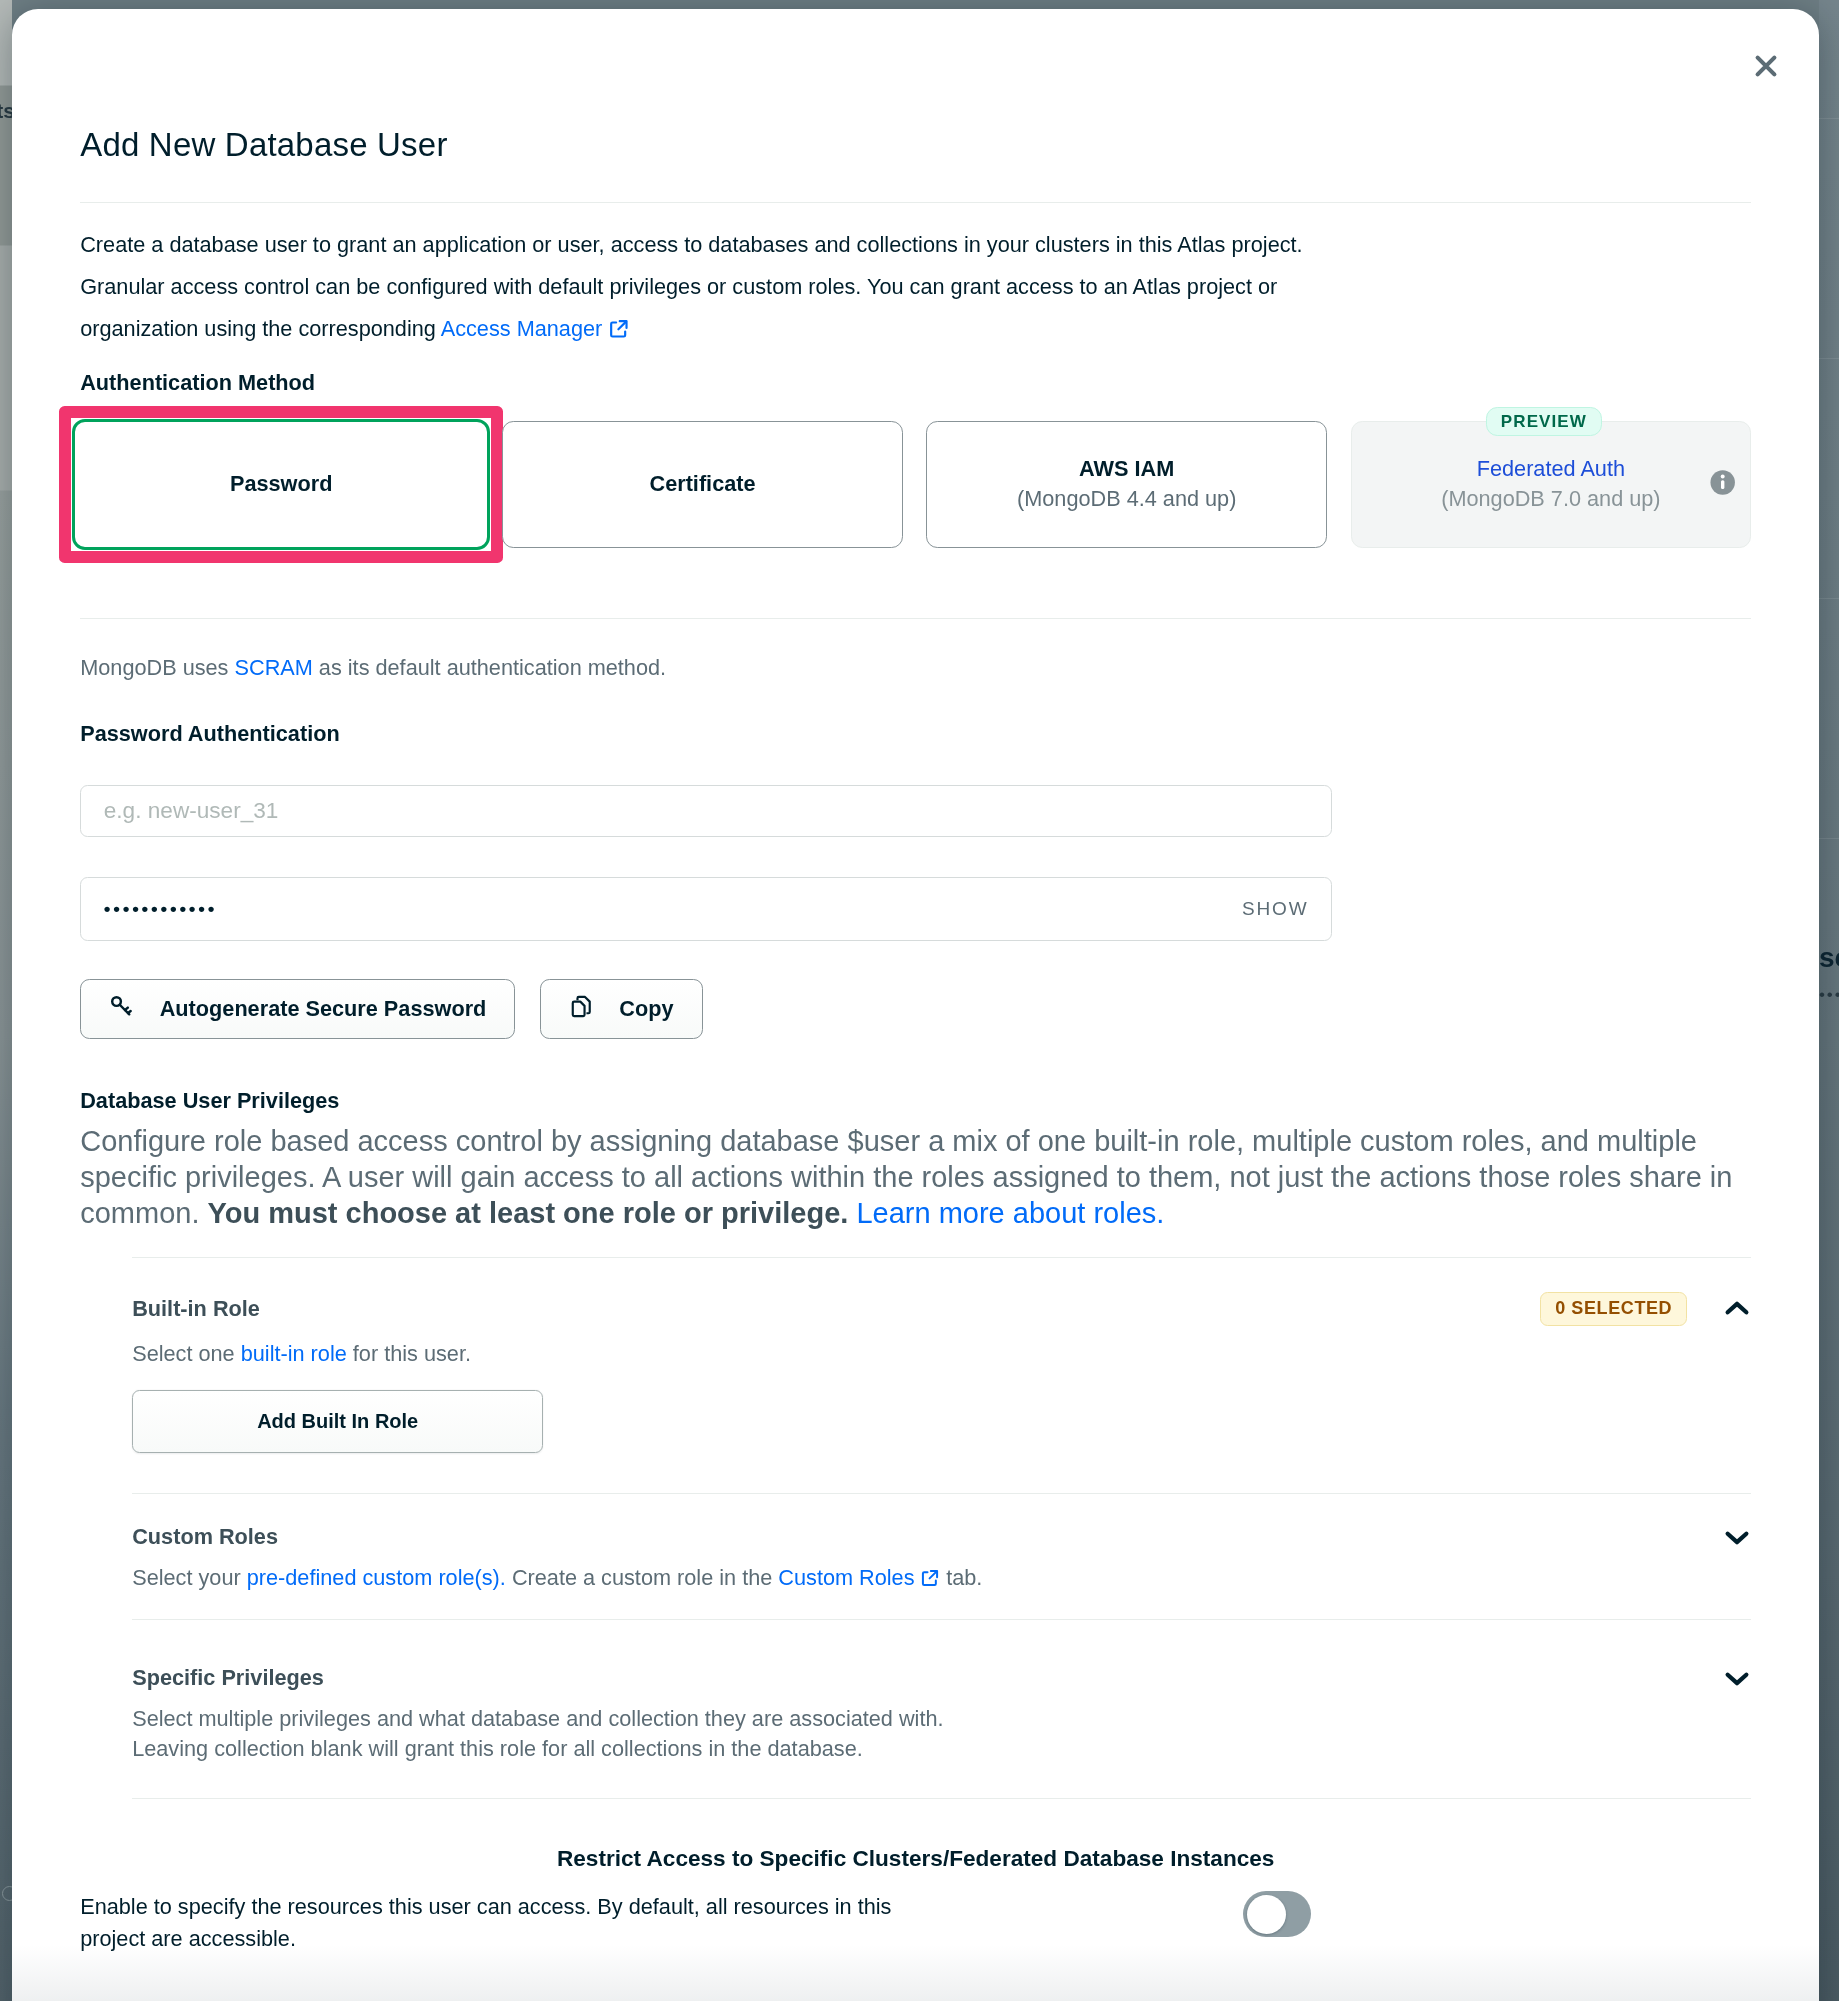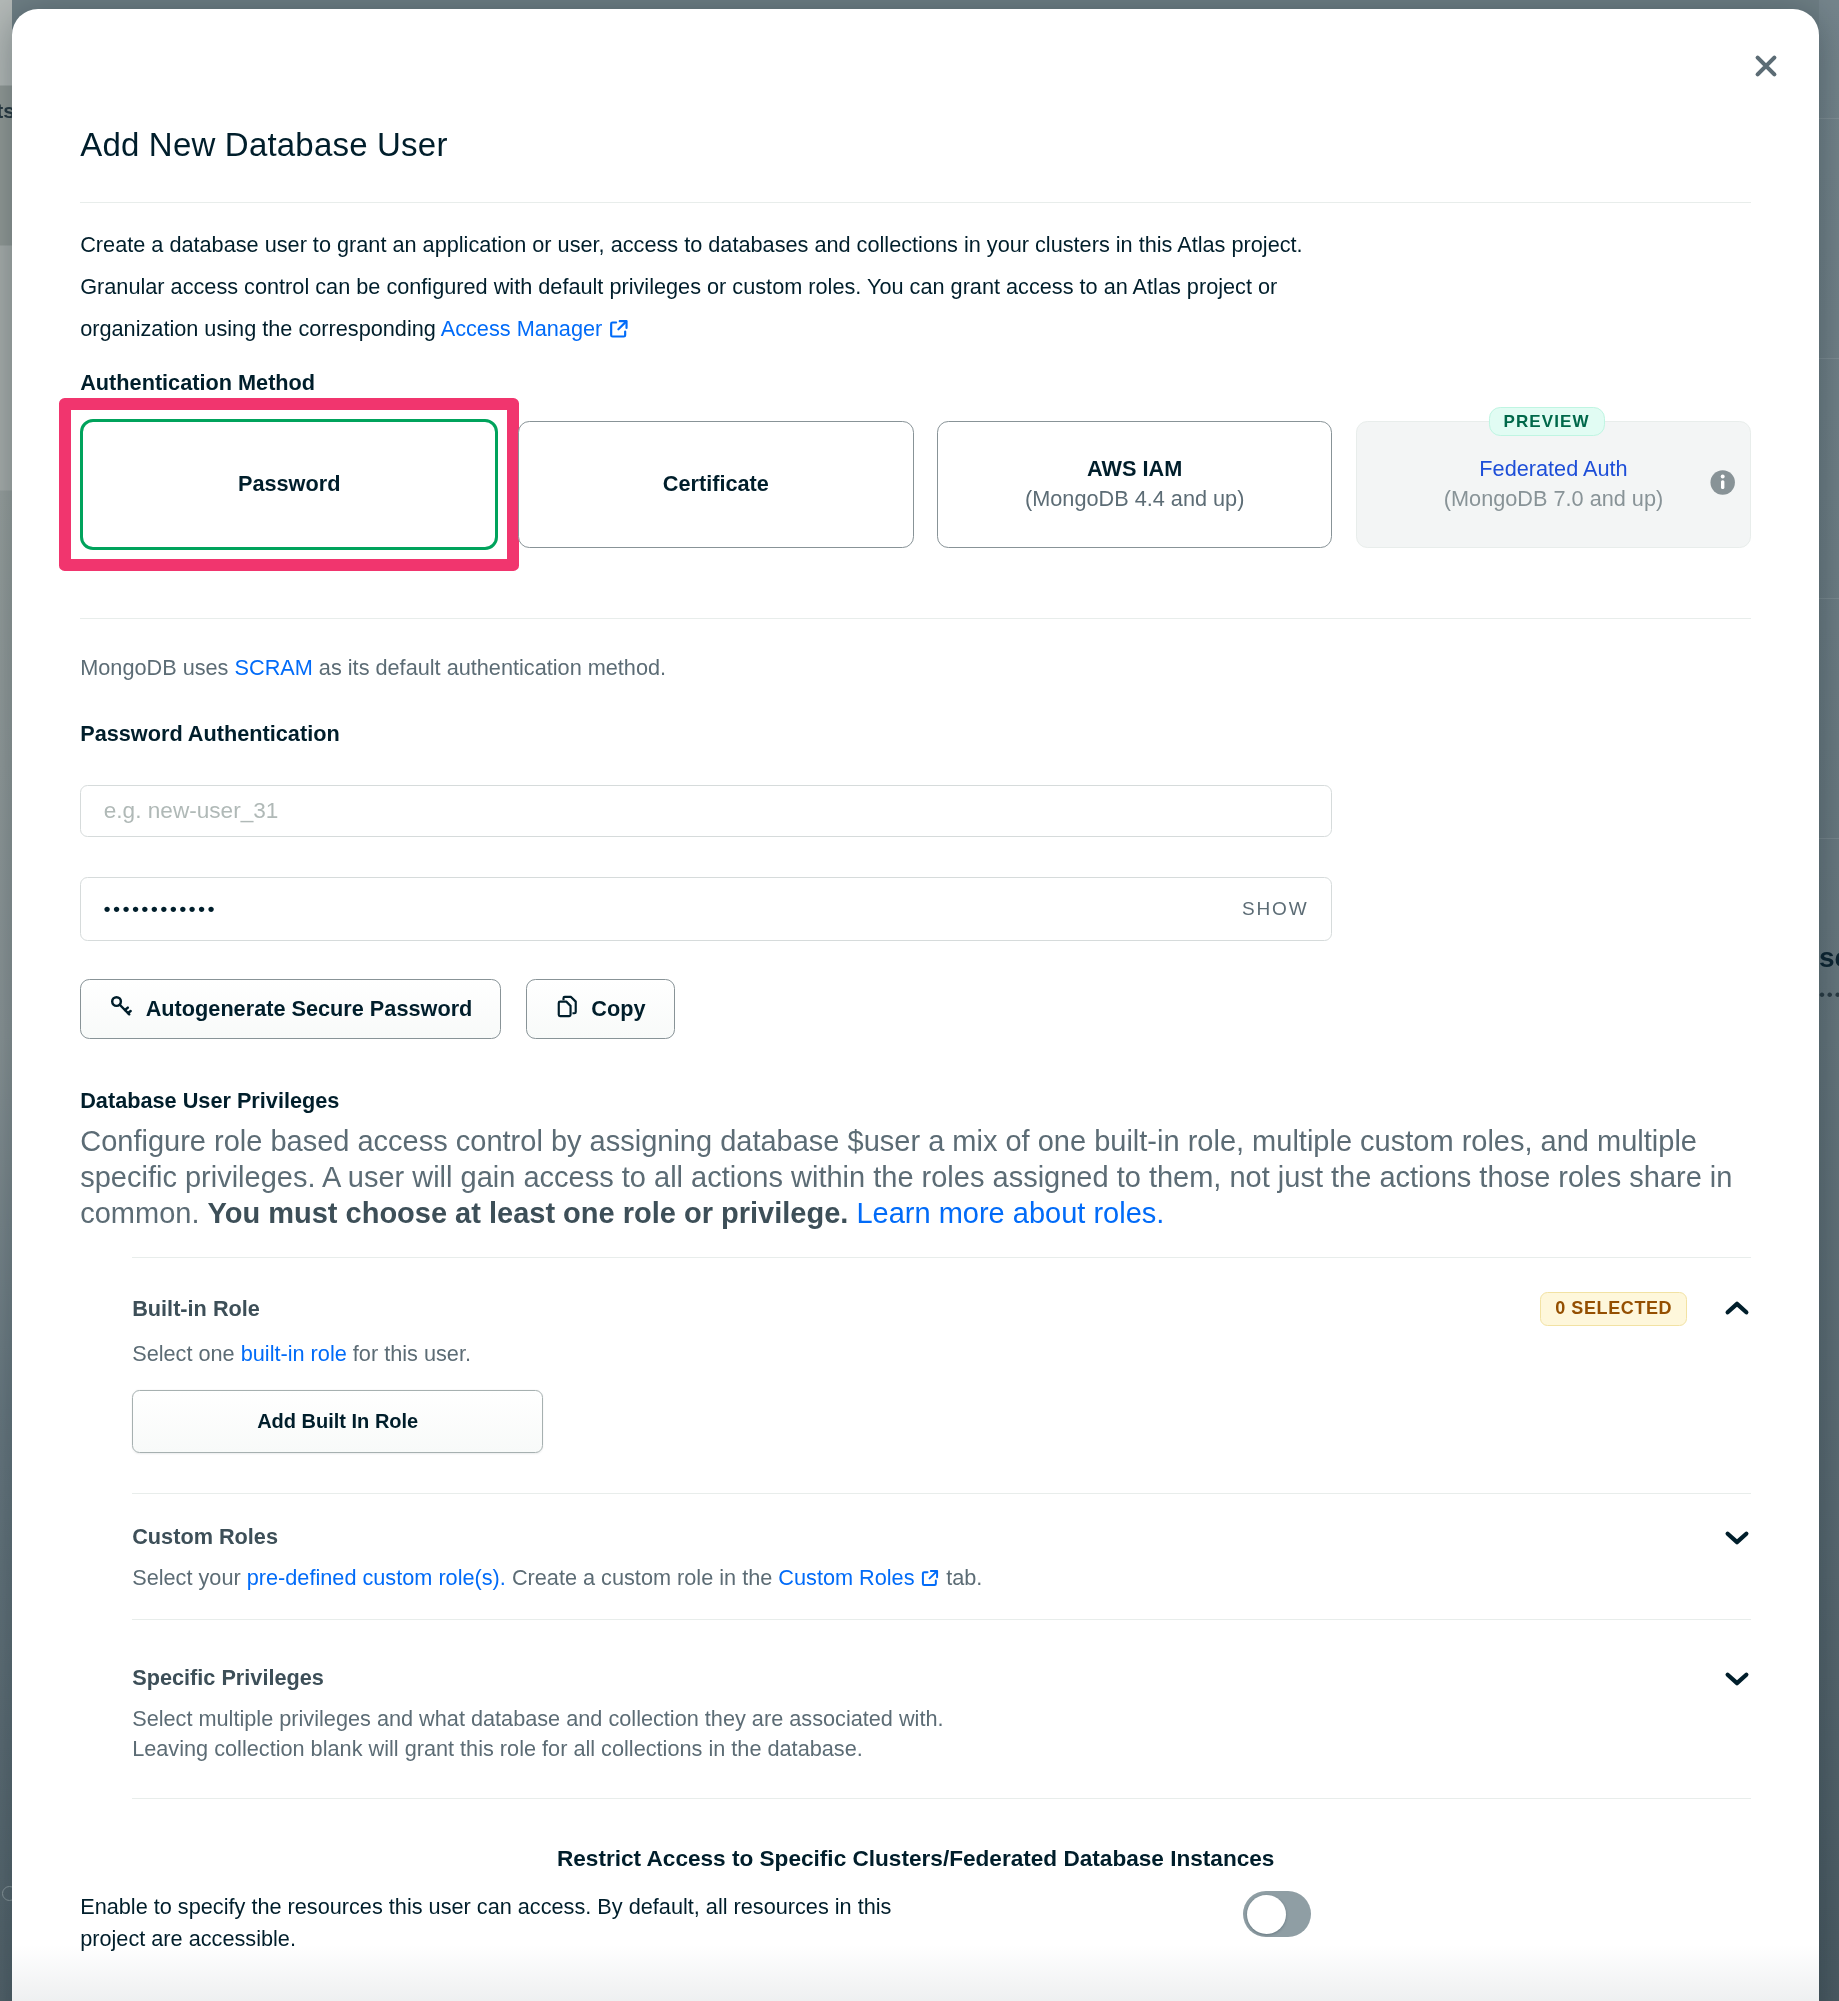--- a/index.html
+++ b/index.html
@@ -67,7 +67,7 @@
   .cards-row { margin-top:4.7px; display:flex; align-items:center; height:167px; }
   .annotation-highlight {
     flex:0 0 auto; margin-left:-21px; margin-right:-24.5px;
-    border:12.2px solid #F1356E; border-radius:5.6px; padding:9px; background:#fff;
+    border:12.2px solid #F1356E; border-radius:5.6px; padding:1px; background:#fff;
   }
   .card {
     display:flex; flex-direction:column; align-items:center; justify-content:center;

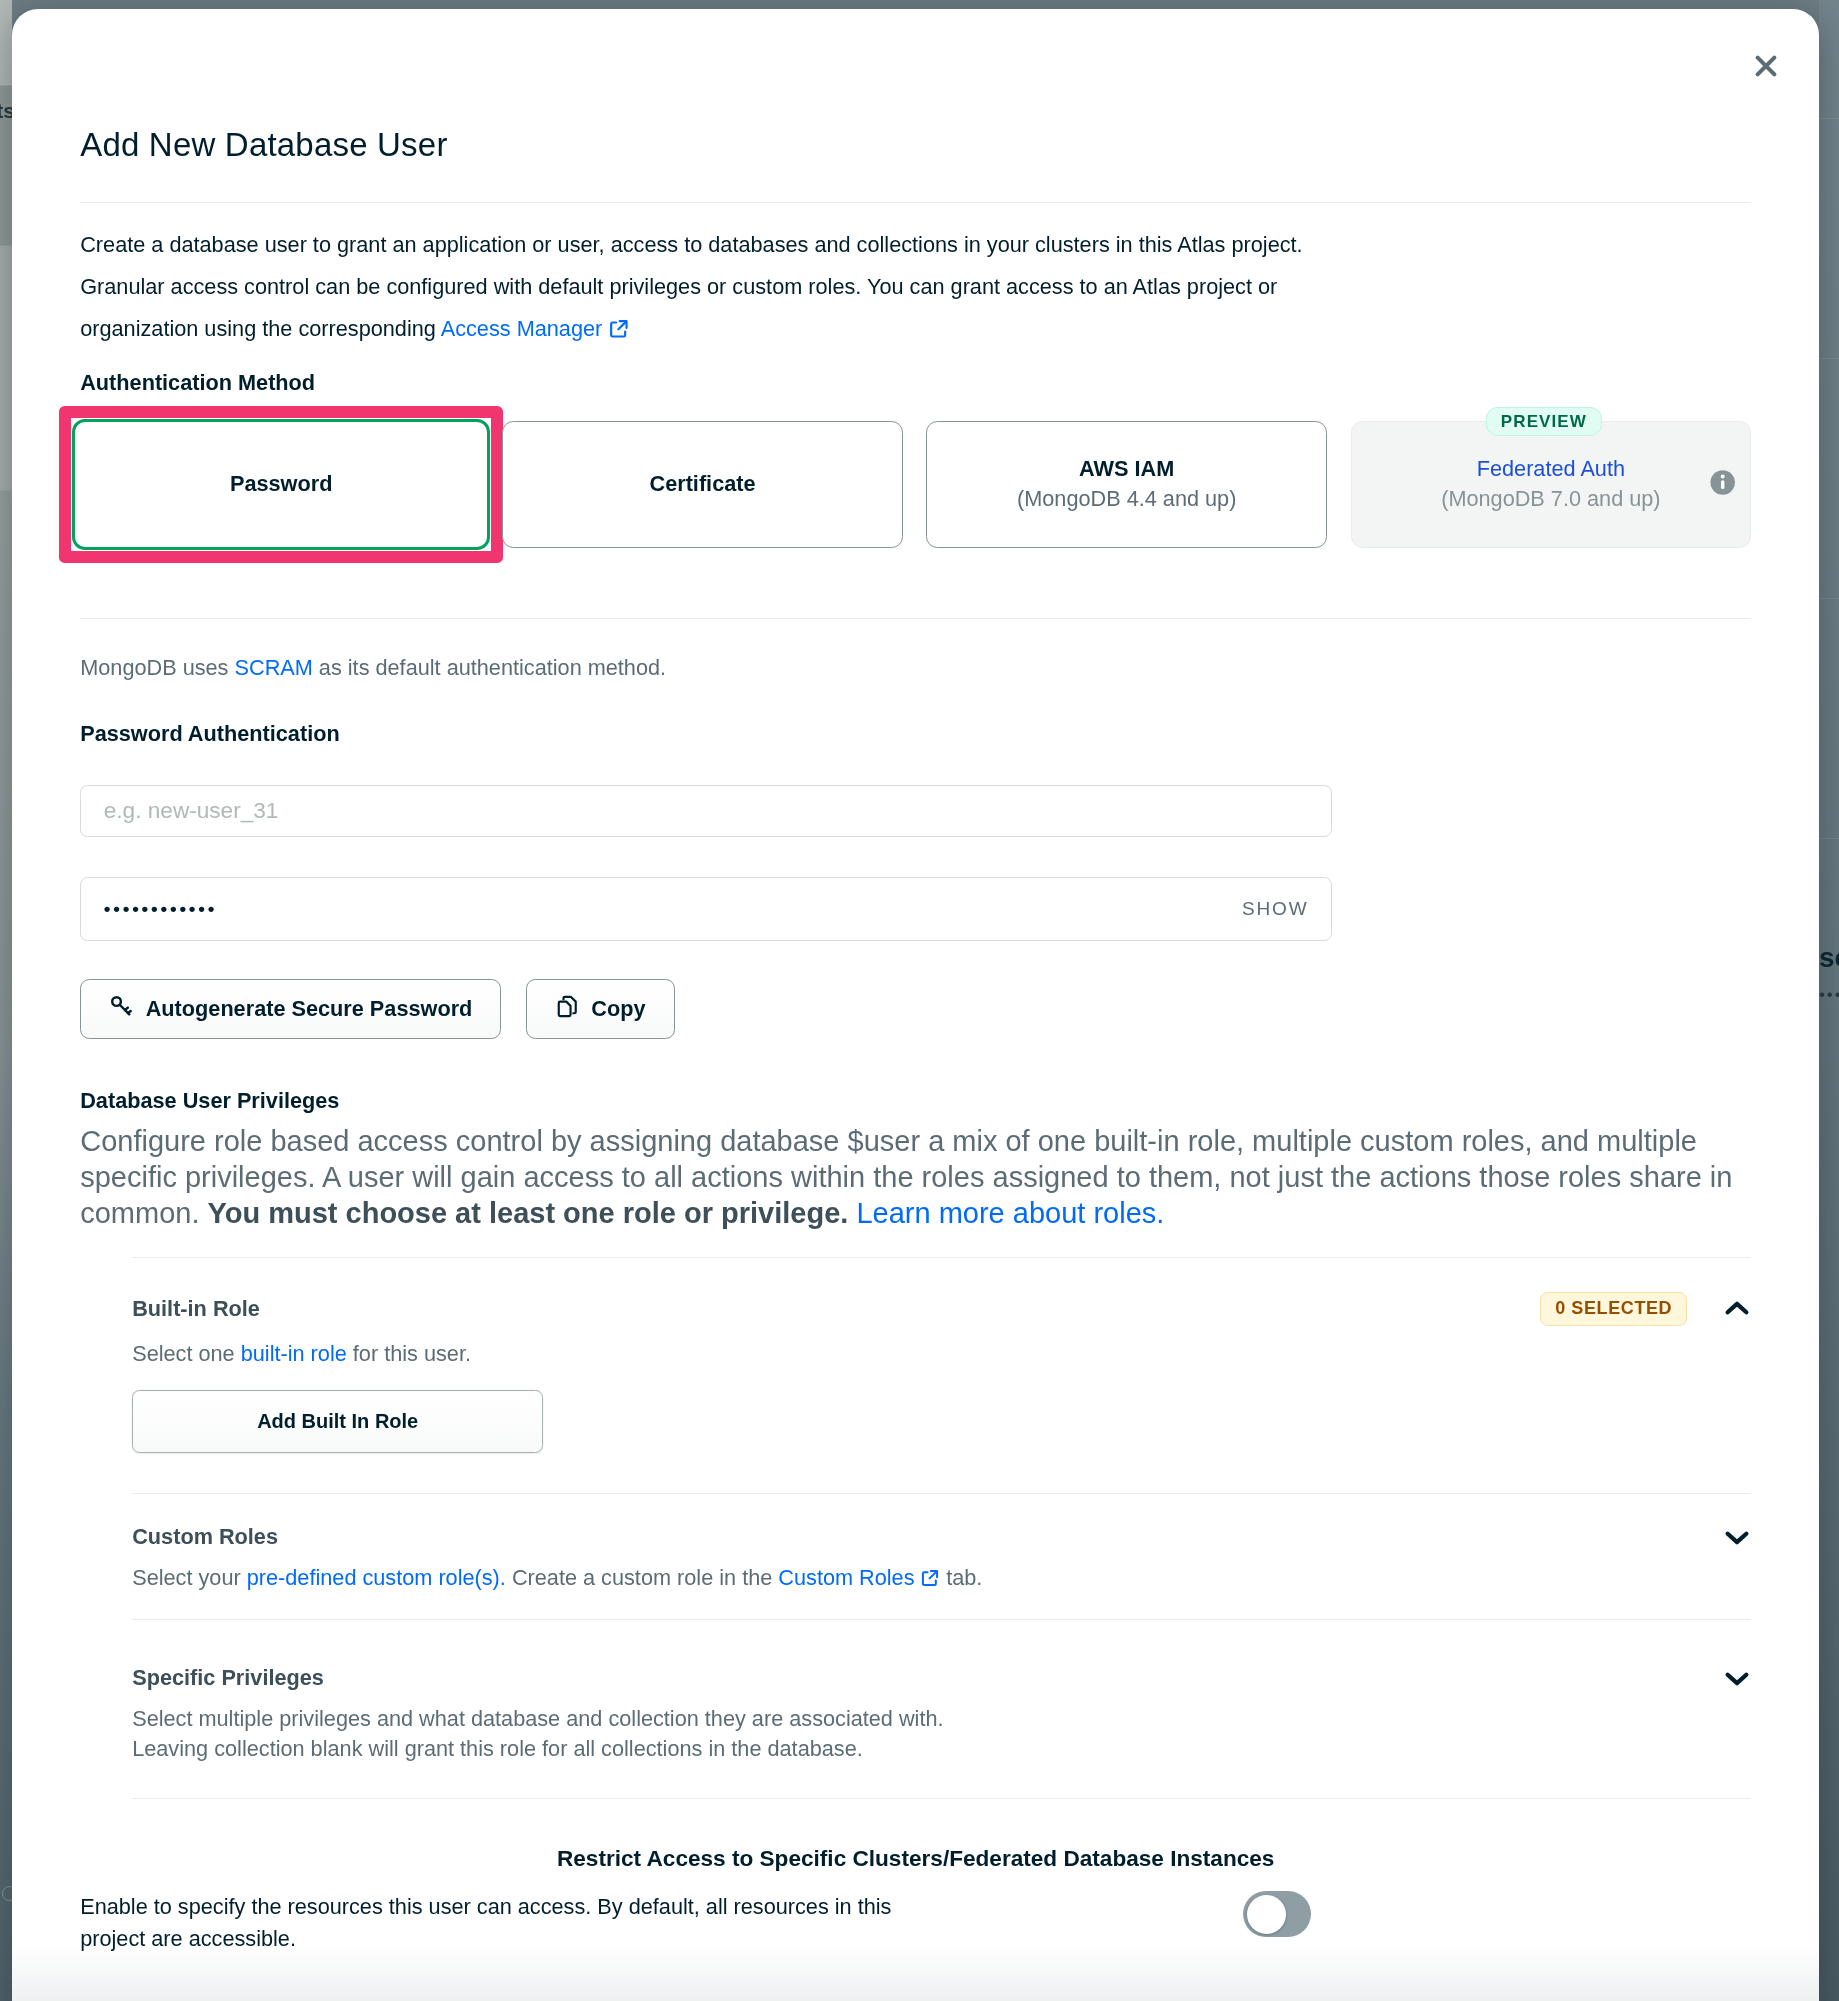--- a/index.html
+++ b/index.html
@@ -109,7 +109,7 @@
 
   .btn-row { margin-top:38px; display:flex; gap:24.5px; }
   .btn {
-    height:60px; display:inline-flex; align-items:center; justify-content:center; gap:12px;
+    height:60px; display:inline-flex; align-items:center; justify-content:center; gap:26px;
     background:linear-gradient(#FFFFFF,#F8FAF9); border:1.4px solid #889397; border-radius:9.4px;
     font-family:inherit; font-size:21.7px; font-weight:700; color:#001E2B; cursor:pointer; padding:0 28px;
   }

